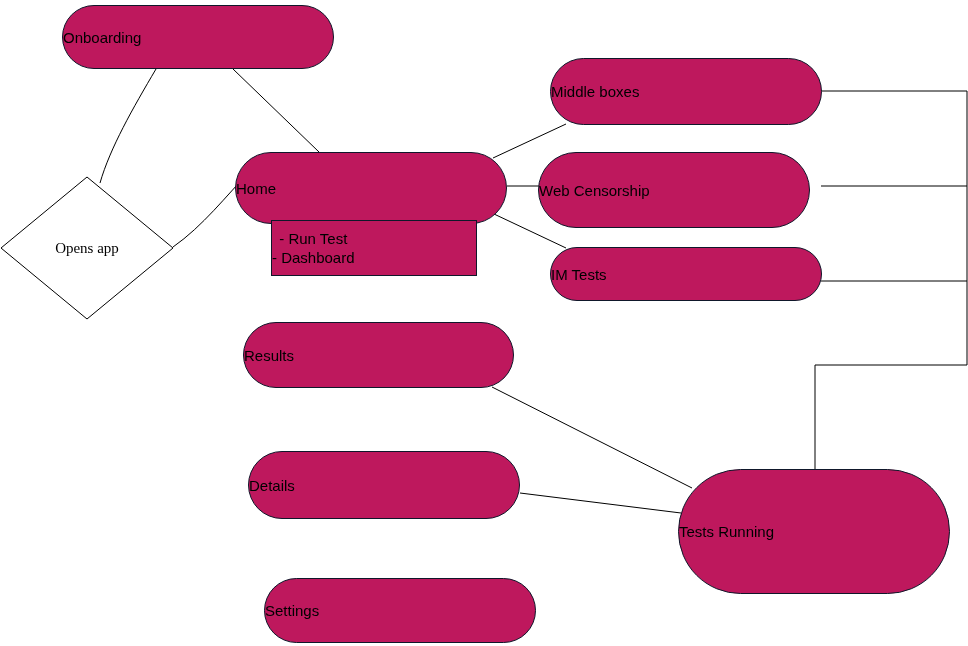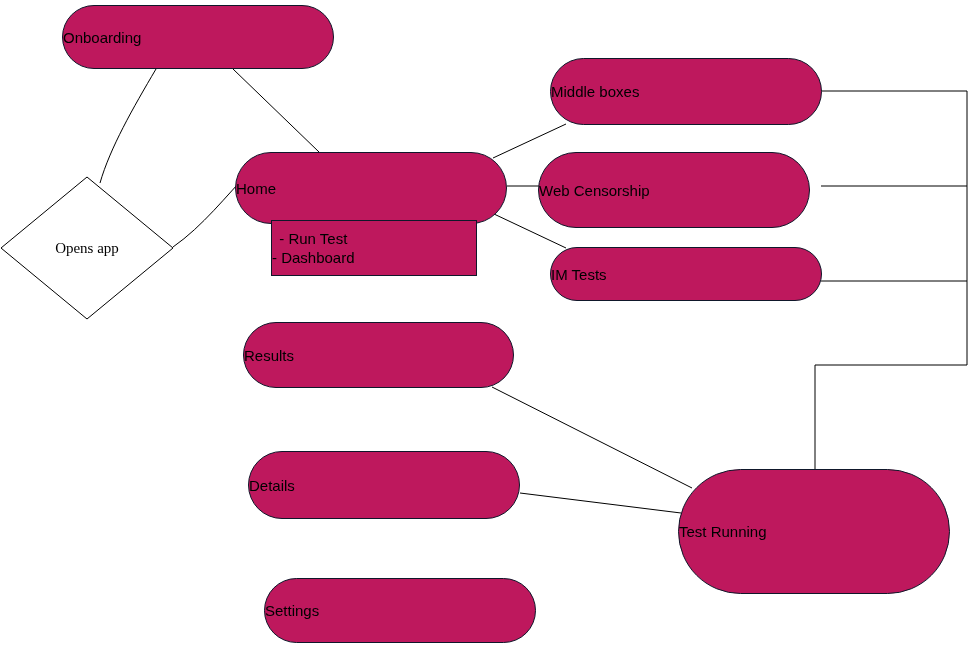--- a/index.html
+++ b/index.html
@@ -152,7 +152,7 @@
   </div>
 
   <div class="node rounded" style="left:678px; top:469px; width:272px; height:125px;">
-    <span class="node-label">Test Running</span>
+    <span class="node-label">Tests Running</span>
   </div>
 
 </div>

